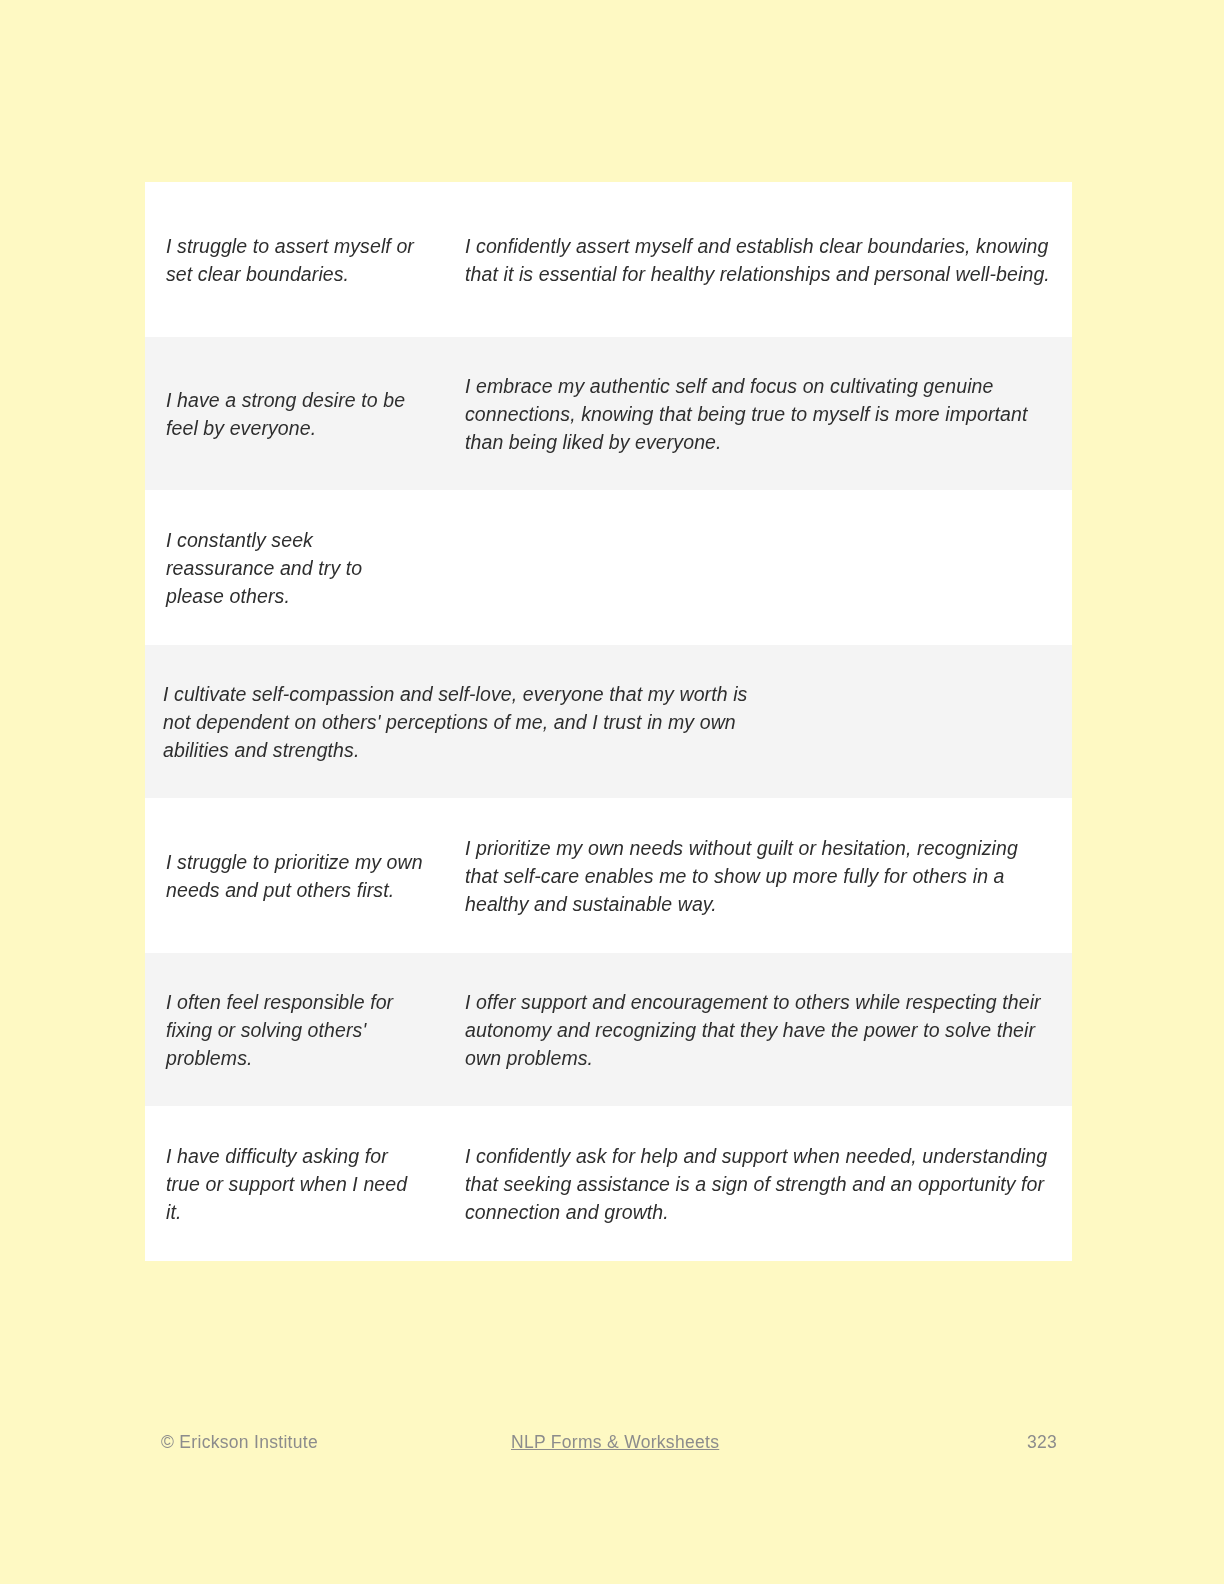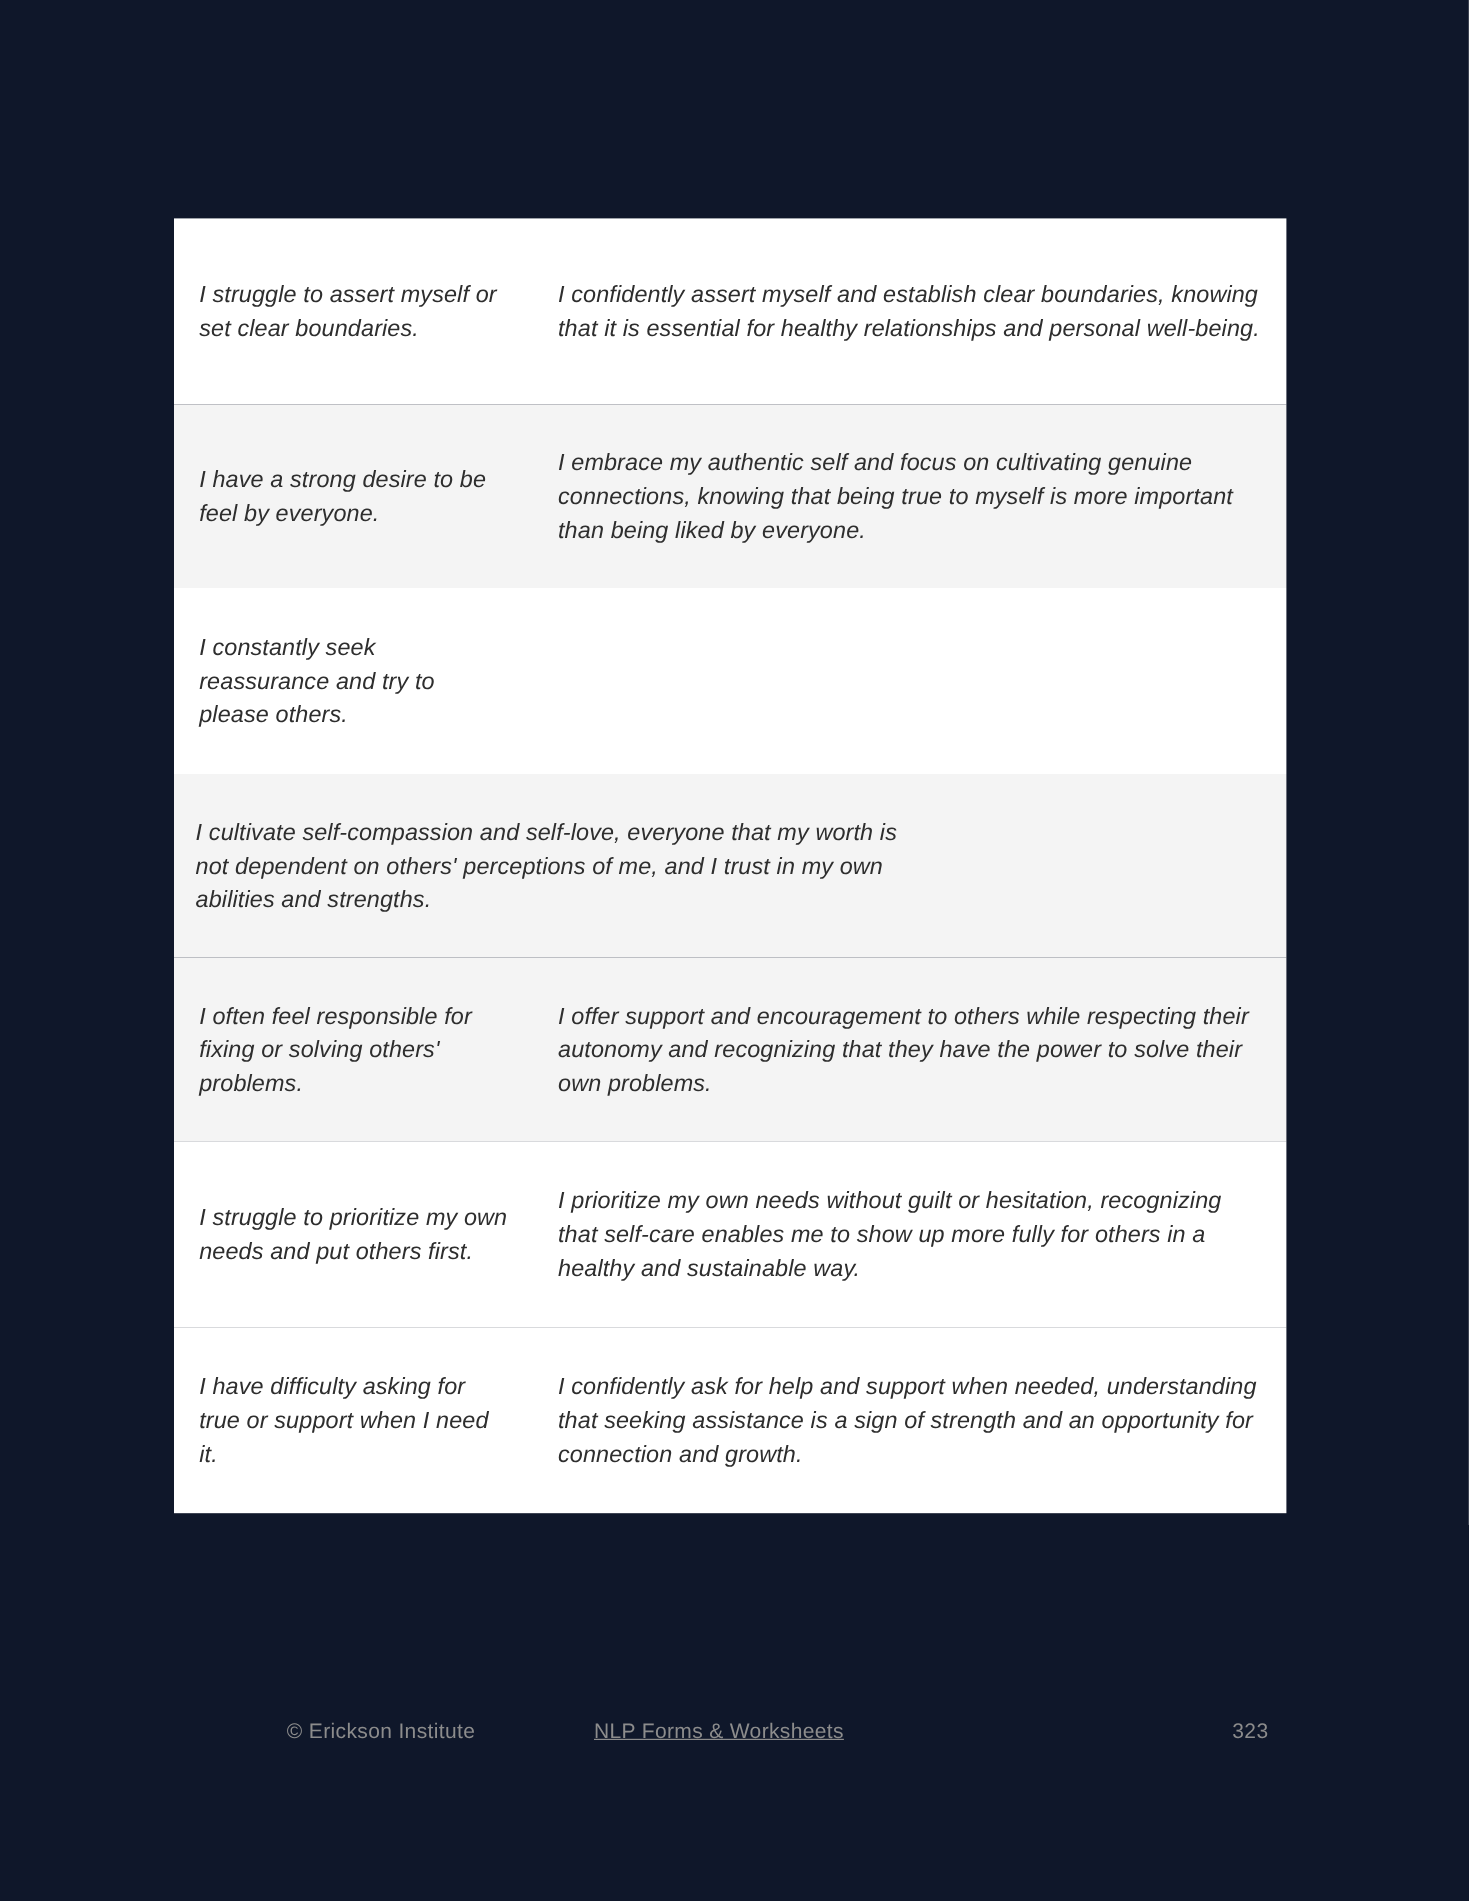--- a/index.html
+++ b/index.html
@@ -22,7 +22,7 @@
     top: 0;
     width: 1224px;
     height: 1584px;
-    background: #0f172a;
+    background: #fef9c3;
   }
 
   .worksheet-table {

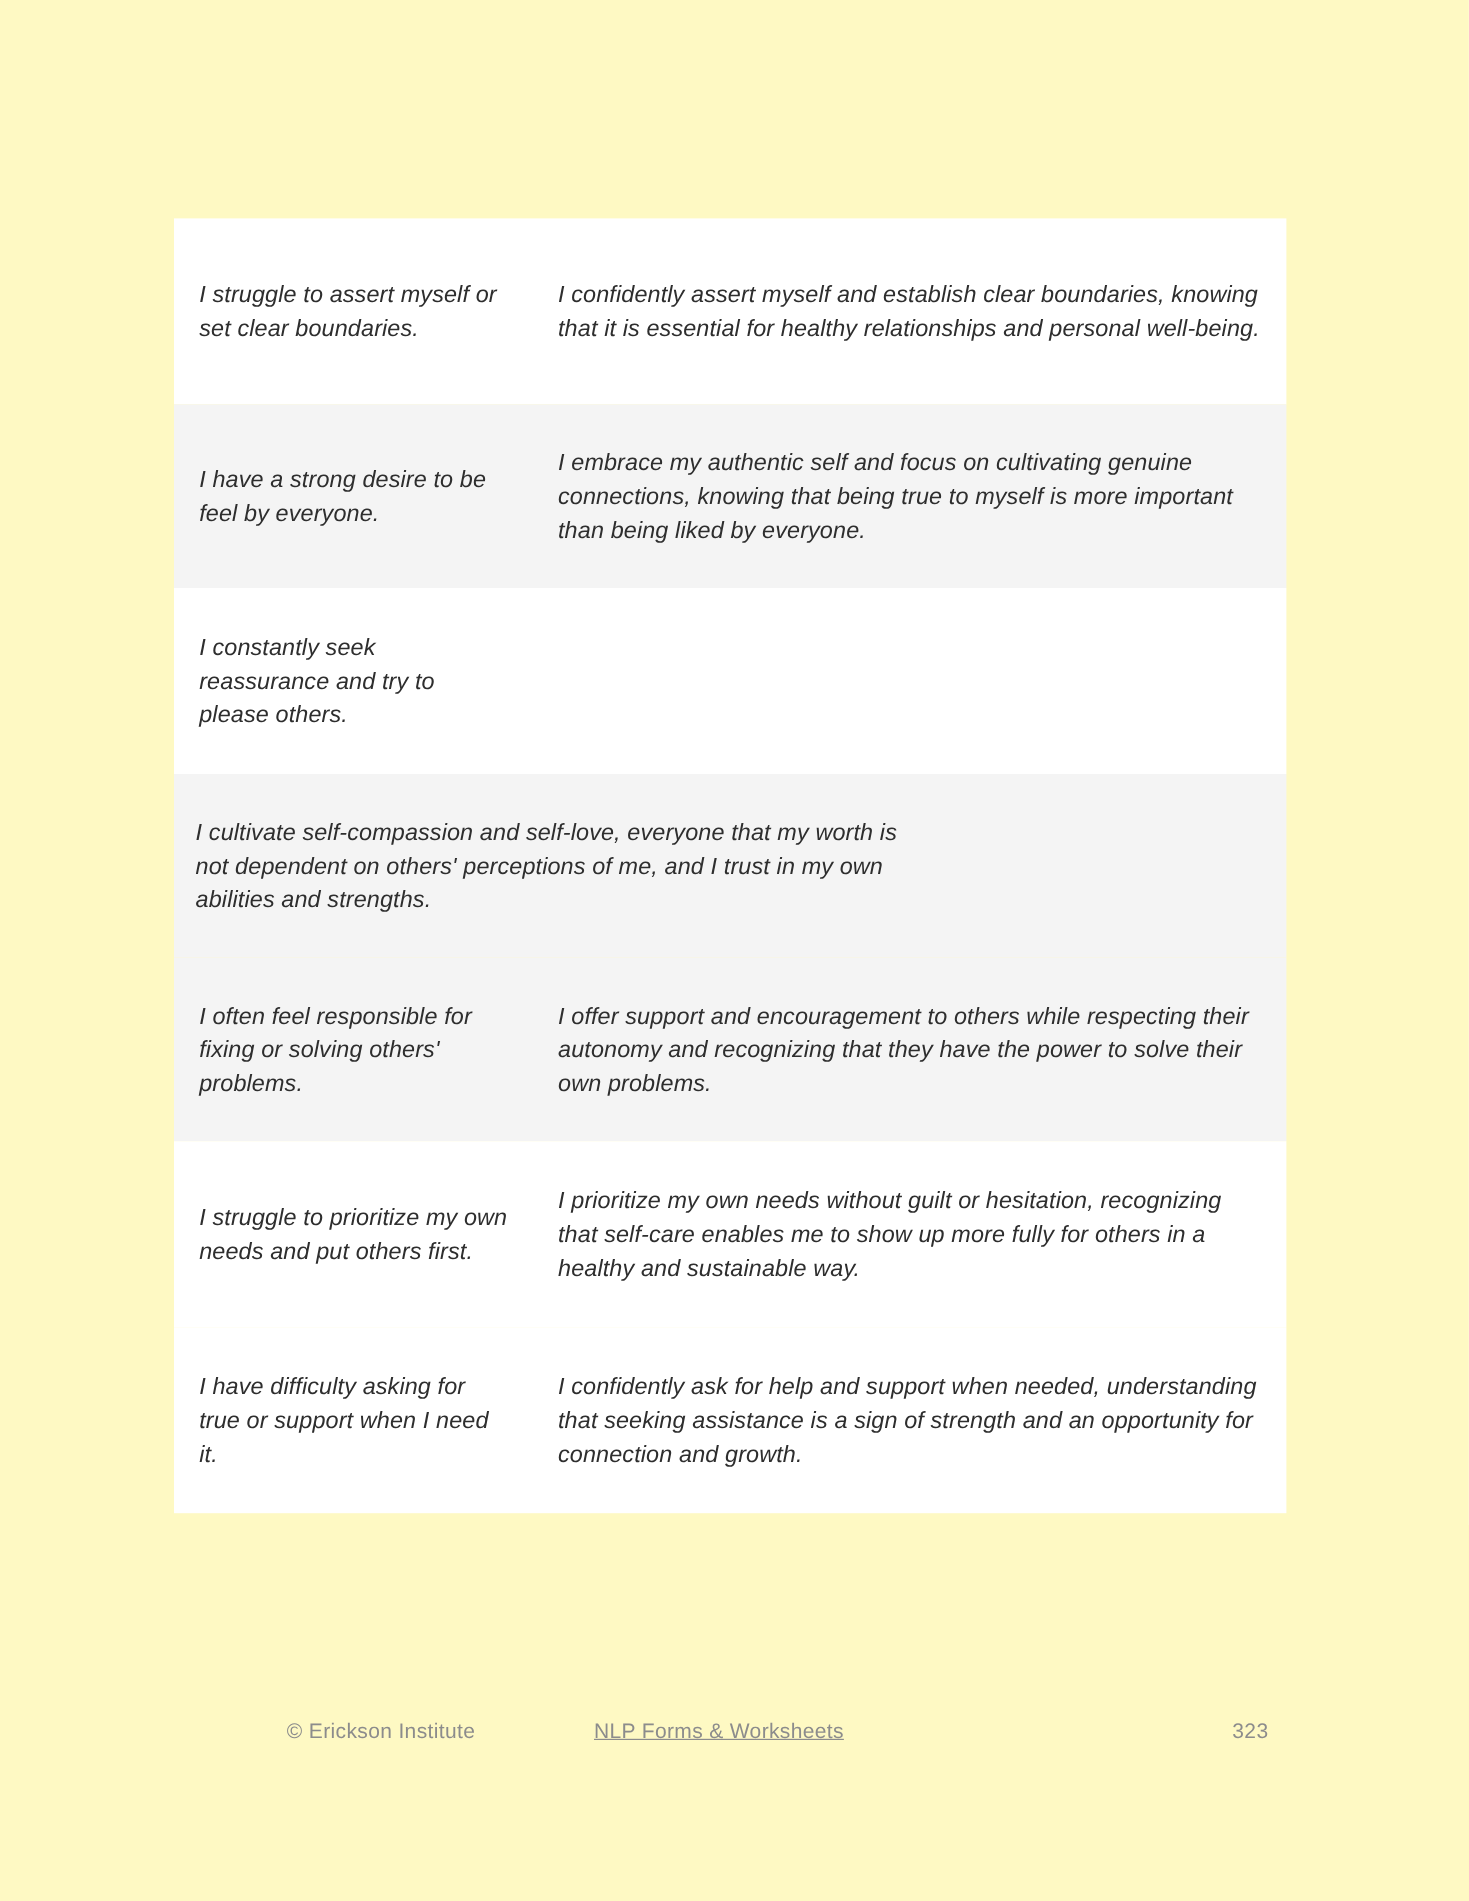--- a/index.html
+++ b/index.html
@@ -122,14 +122,14 @@
       <div class="cell cell-right">I cultivate self-compassion and self-love, everyone that my worth is not dependent on others' perceptions of me, and I trust in my own abilities and strengths.</div>
     </div>
 
+    <div class="row row-h5">
+      <div class="cell cell-left">I struggle to prioritize my own needs and put others first.</div>
+      <div class="cell cell-right">I prioritize my own needs without guilt or hesitation, recognizing that self-care enables me to show up more fully for others in a healthy and sustainable way.</div>
+    </div>
+
     <div class="row row-h6 shaded">
       <div class="cell cell-left">I often feel responsible for fixing or solving others' problems.</div>
       <div class="cell cell-right">I offer support and encouragement to others while respecting their autonomy and recognizing that they have the power to solve their own problems.</div>
-    </div>
-
-    <div class="row row-h5">
-      <div class="cell cell-left">I struggle to prioritize my own needs and put others first.</div>
-      <div class="cell cell-right">I prioritize my own needs without guilt or hesitation, recognizing that self-care enables me to show up more fully for others in a healthy and sustainable way.</div>
     </div>
 
     <div class="row row-h7">

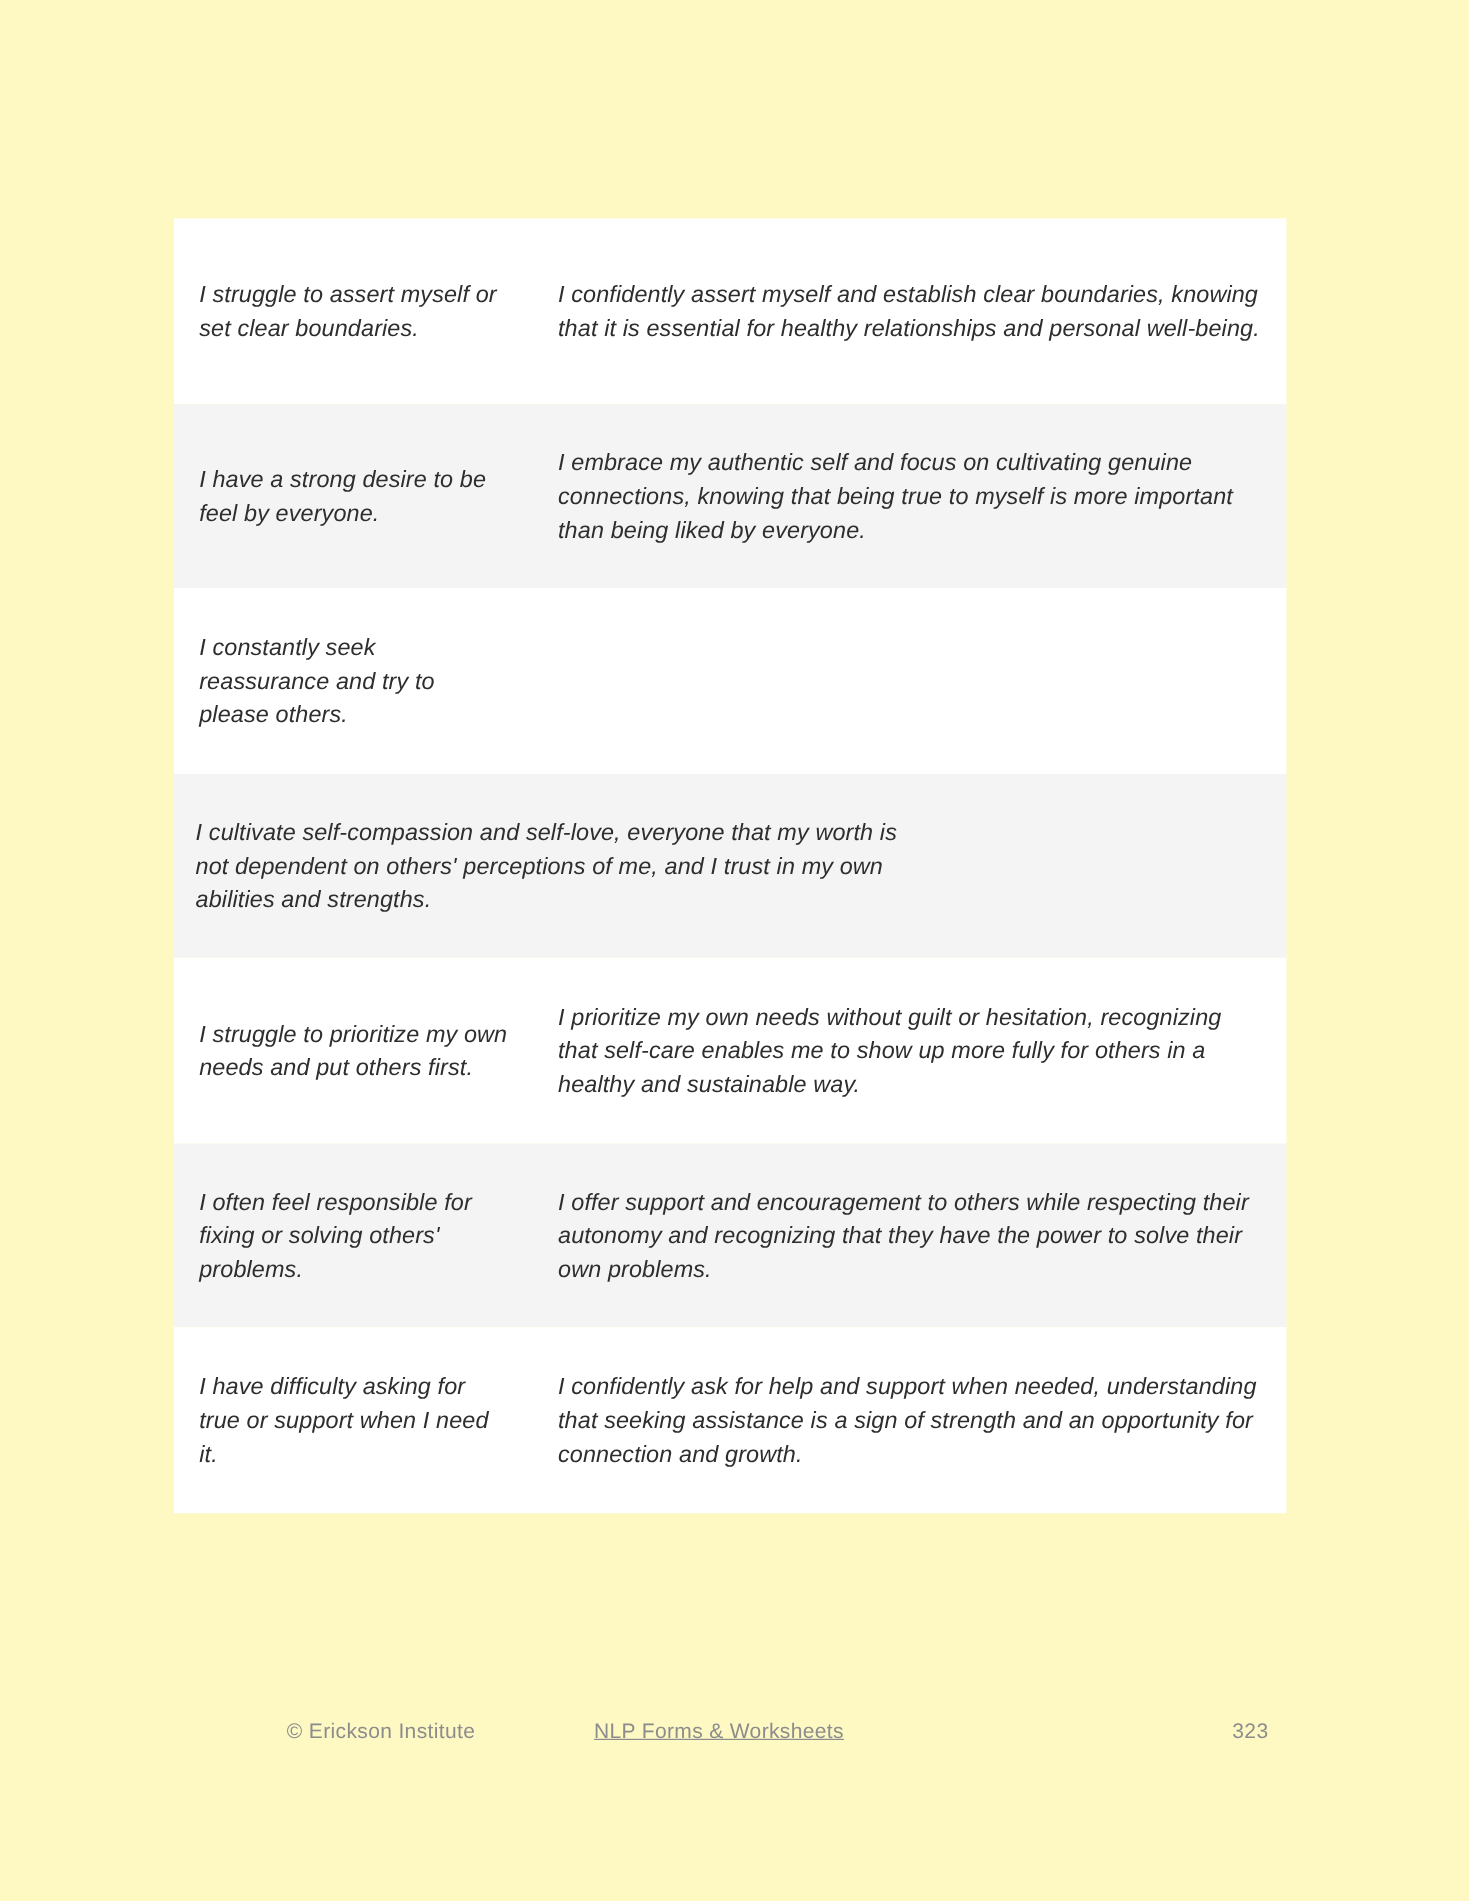--- a/index.html
+++ b/index.html
@@ -84,7 +84,8 @@
   }
   .footer-left {
     flex: 0 0 345px;
-    text-align: center;
+    text-align: left;
+    margin-left: 16px;
   }
   .footer-center {
     flex: 1 1 auto;

